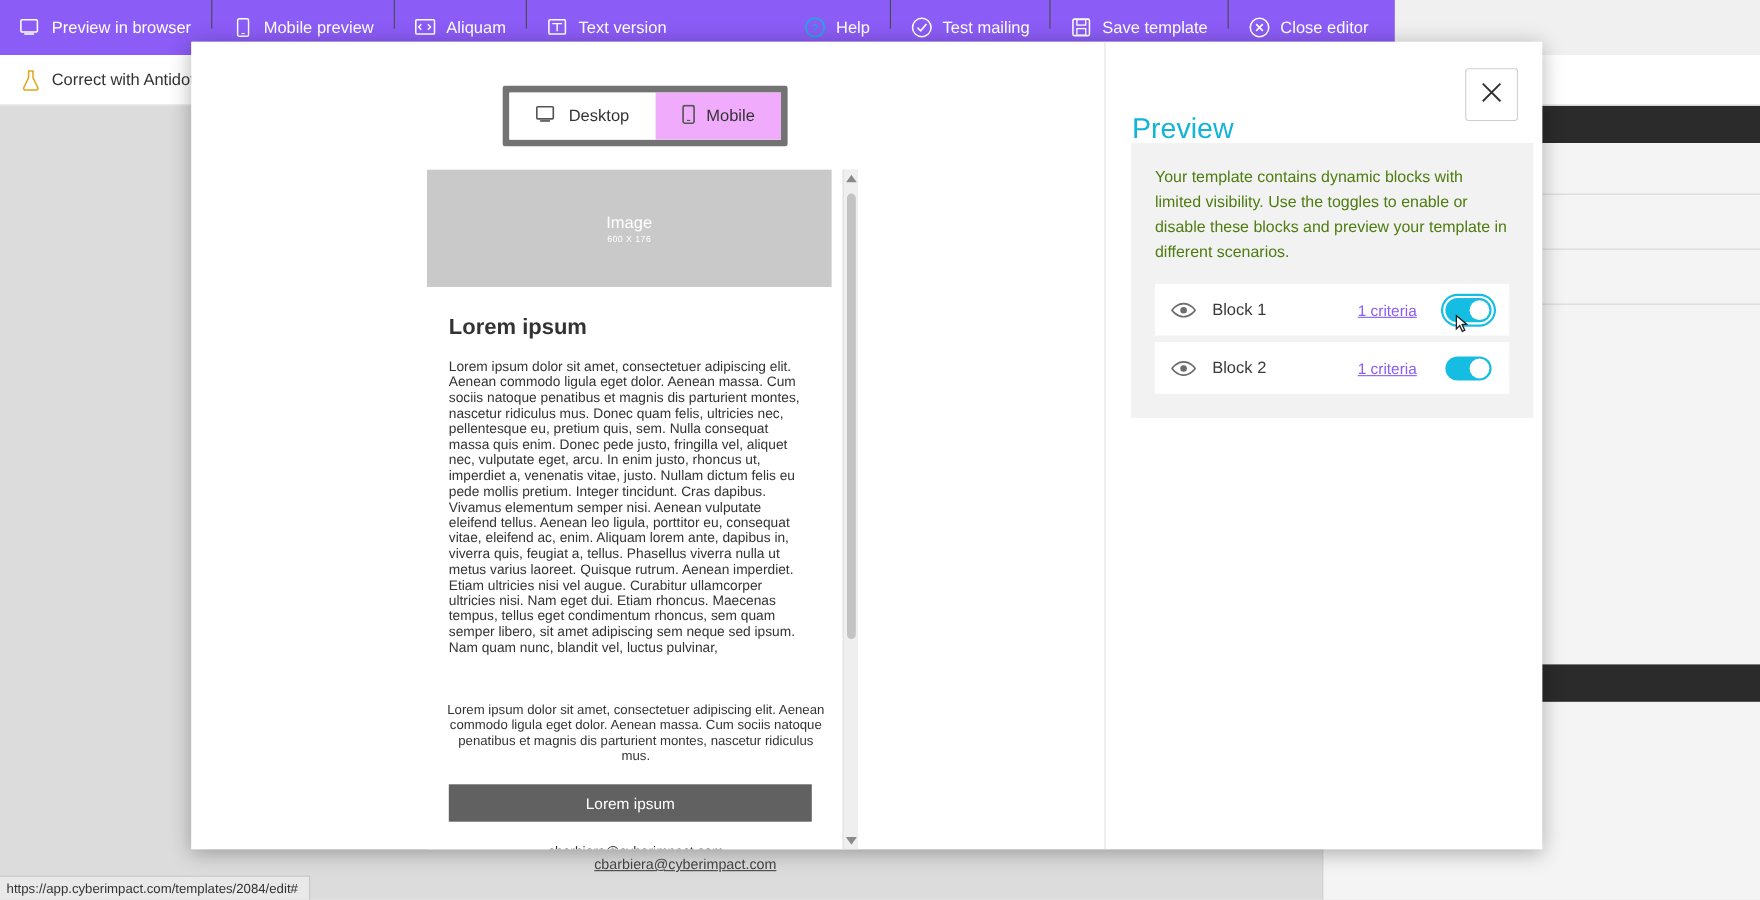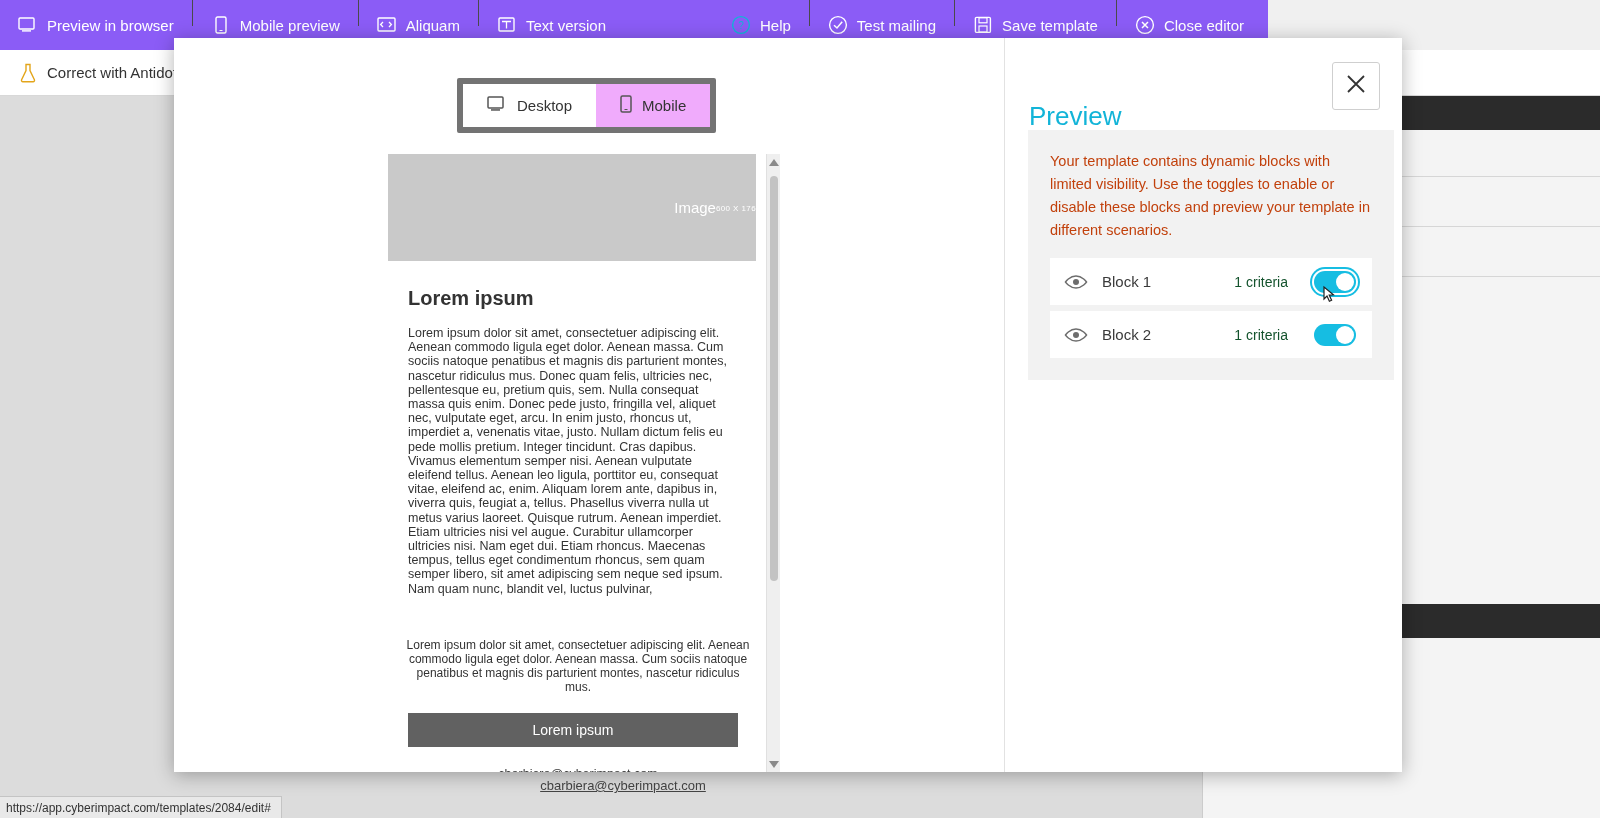--- a/index.html
+++ b/index.html
@@ -150,7 +150,7 @@
     position: absolute; left: 23px; top: 92px; width: 366px; padding: 20px 22px 16px 22px;
     background: #f2f2f2;
   }
-  .info-text { font-size: 14.5px; line-height: 23px; color: #c2410c; margin: 0 0 16px 0; }
+  .info-text { font-size: 14.5px; line-height: 23px; color: #4d7c0f; margin: 0 0 16px 0; }
   .blockrow {
     display: flex; align-items: center; height: 47px; background: #ffffff;
     margin-bottom: 6px; padding: 0 16px 0 14px; gap: 14px;

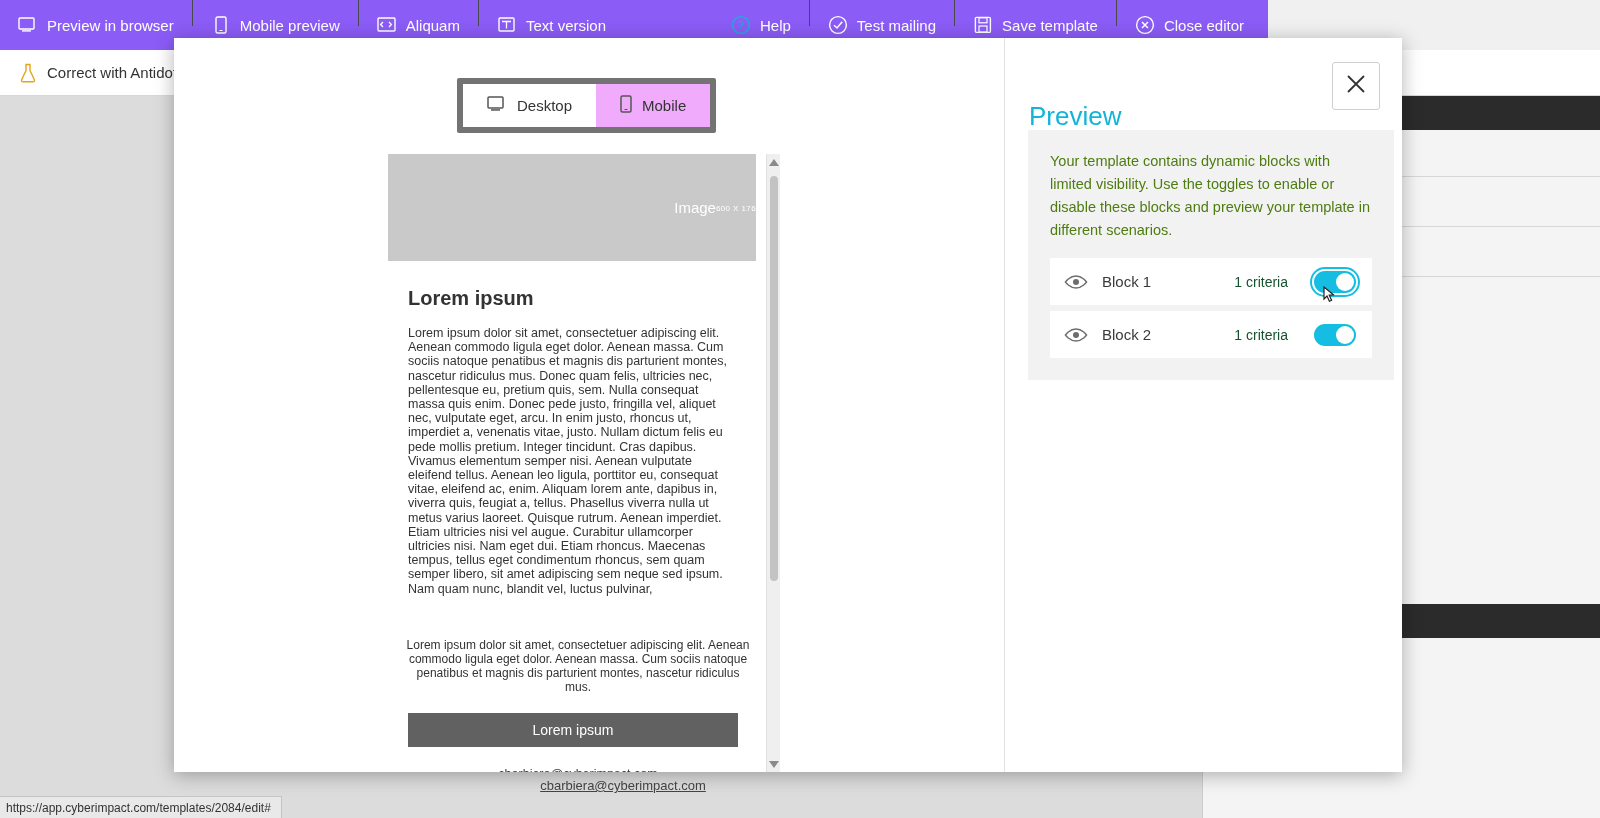--- a/index.html
+++ b/index.html
@@ -98,7 +98,7 @@
   }
   .hero {
     width: 368px; height: 107px; background: #c9c9c9;
-    display: flex; flex-direction: row; align-items: center; justify-content: flex-end;
+    display: flex; flex-direction: column; align-items: center; justify-content: center;
     color: #ffffff;
   }
   .hero-t1 { font-size: 15px; }

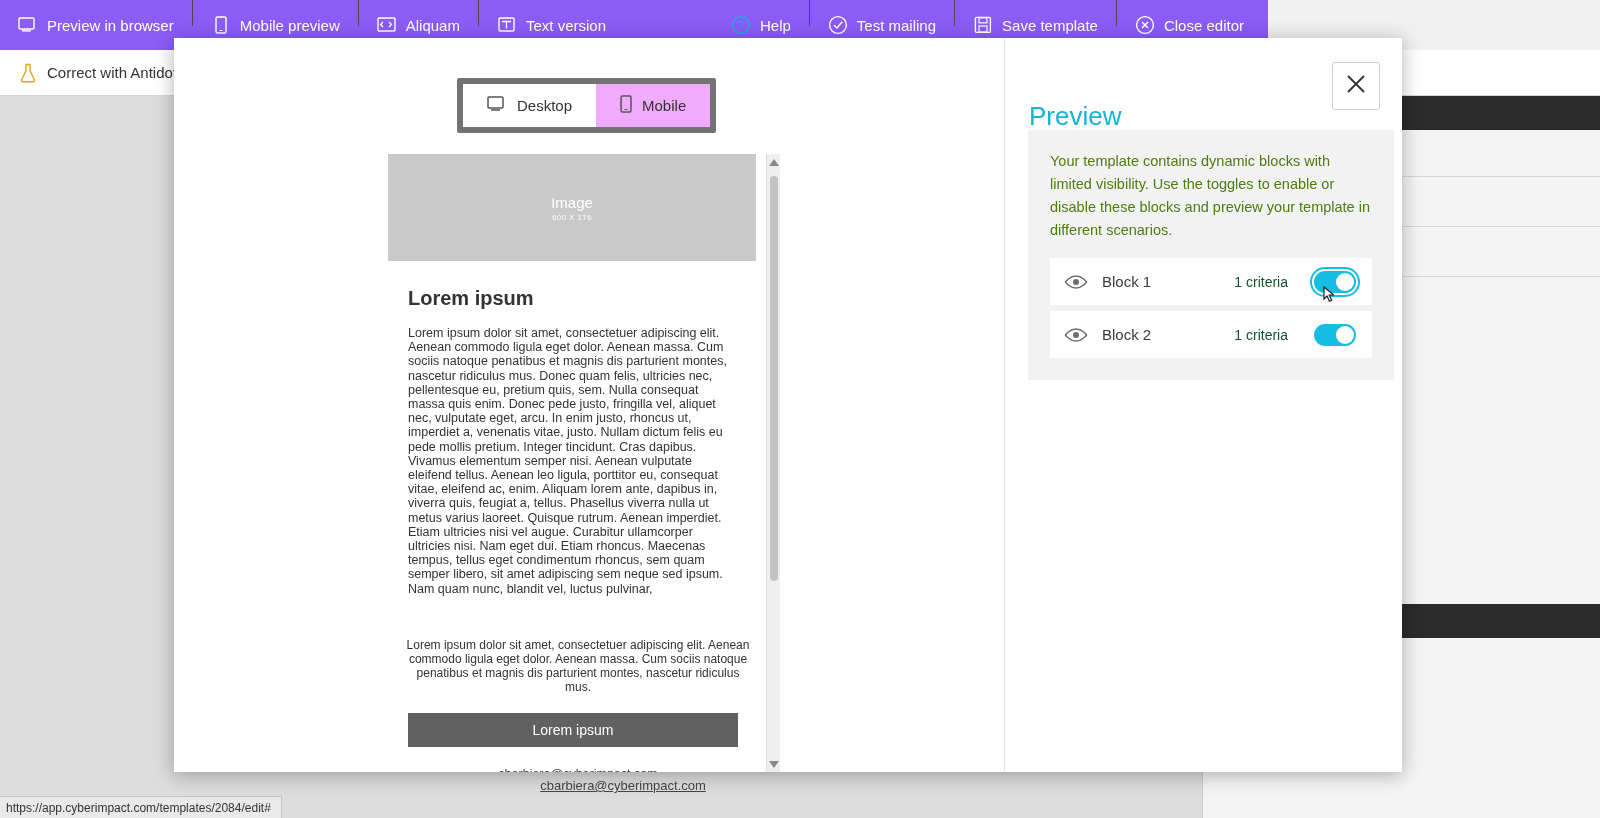--- a/index.html
+++ b/index.html
@@ -157,7 +157,7 @@
   }
   .eye { width: 24px; height: 16px; flex: none; }
   .blk-label { font-size: 15px; color: #3a3a3a; flex: 1; }
-  .blk-crit { font-size: 14px; color: #14532d; margin-right: 12px; }
+  .blk-crit { font-size: 14px; color: #8b5cf6; margin-right: 12px; text-decoration: underline; }
   .switch {
     width: 42px; height: 22px; border-radius: 11px; background: #16bde2;
     position: relative; cursor: pointer; flex: none;

